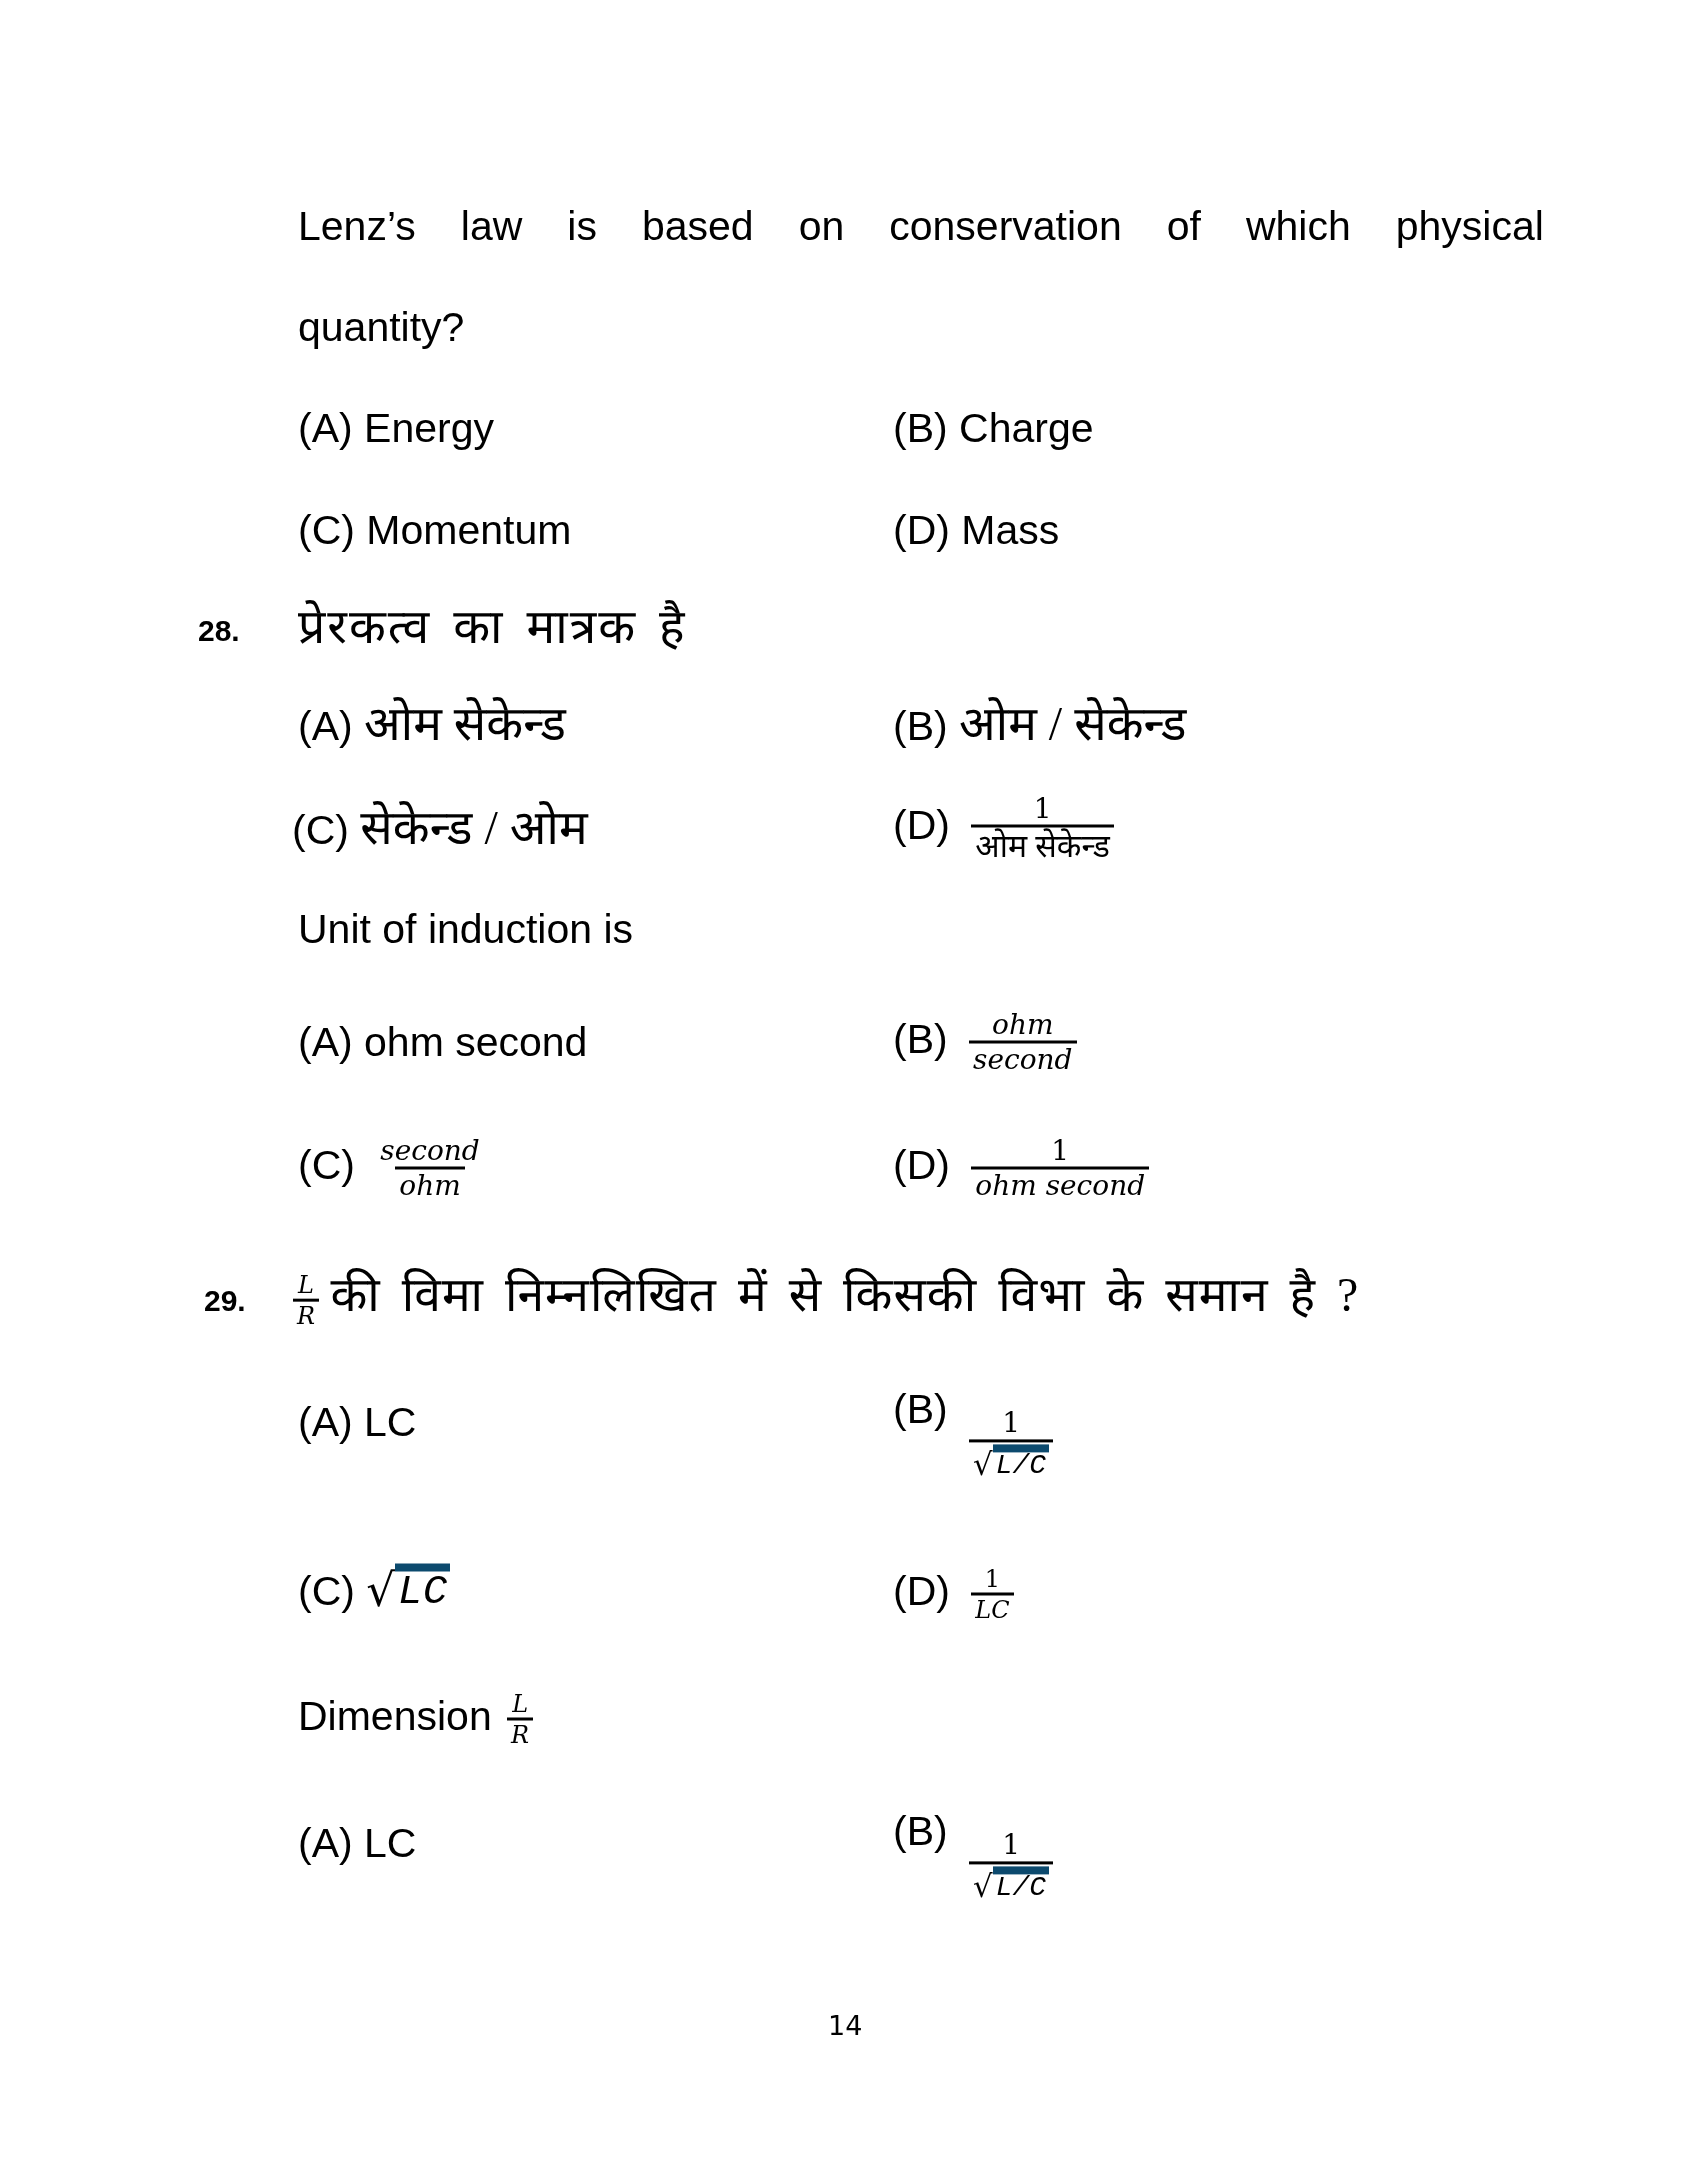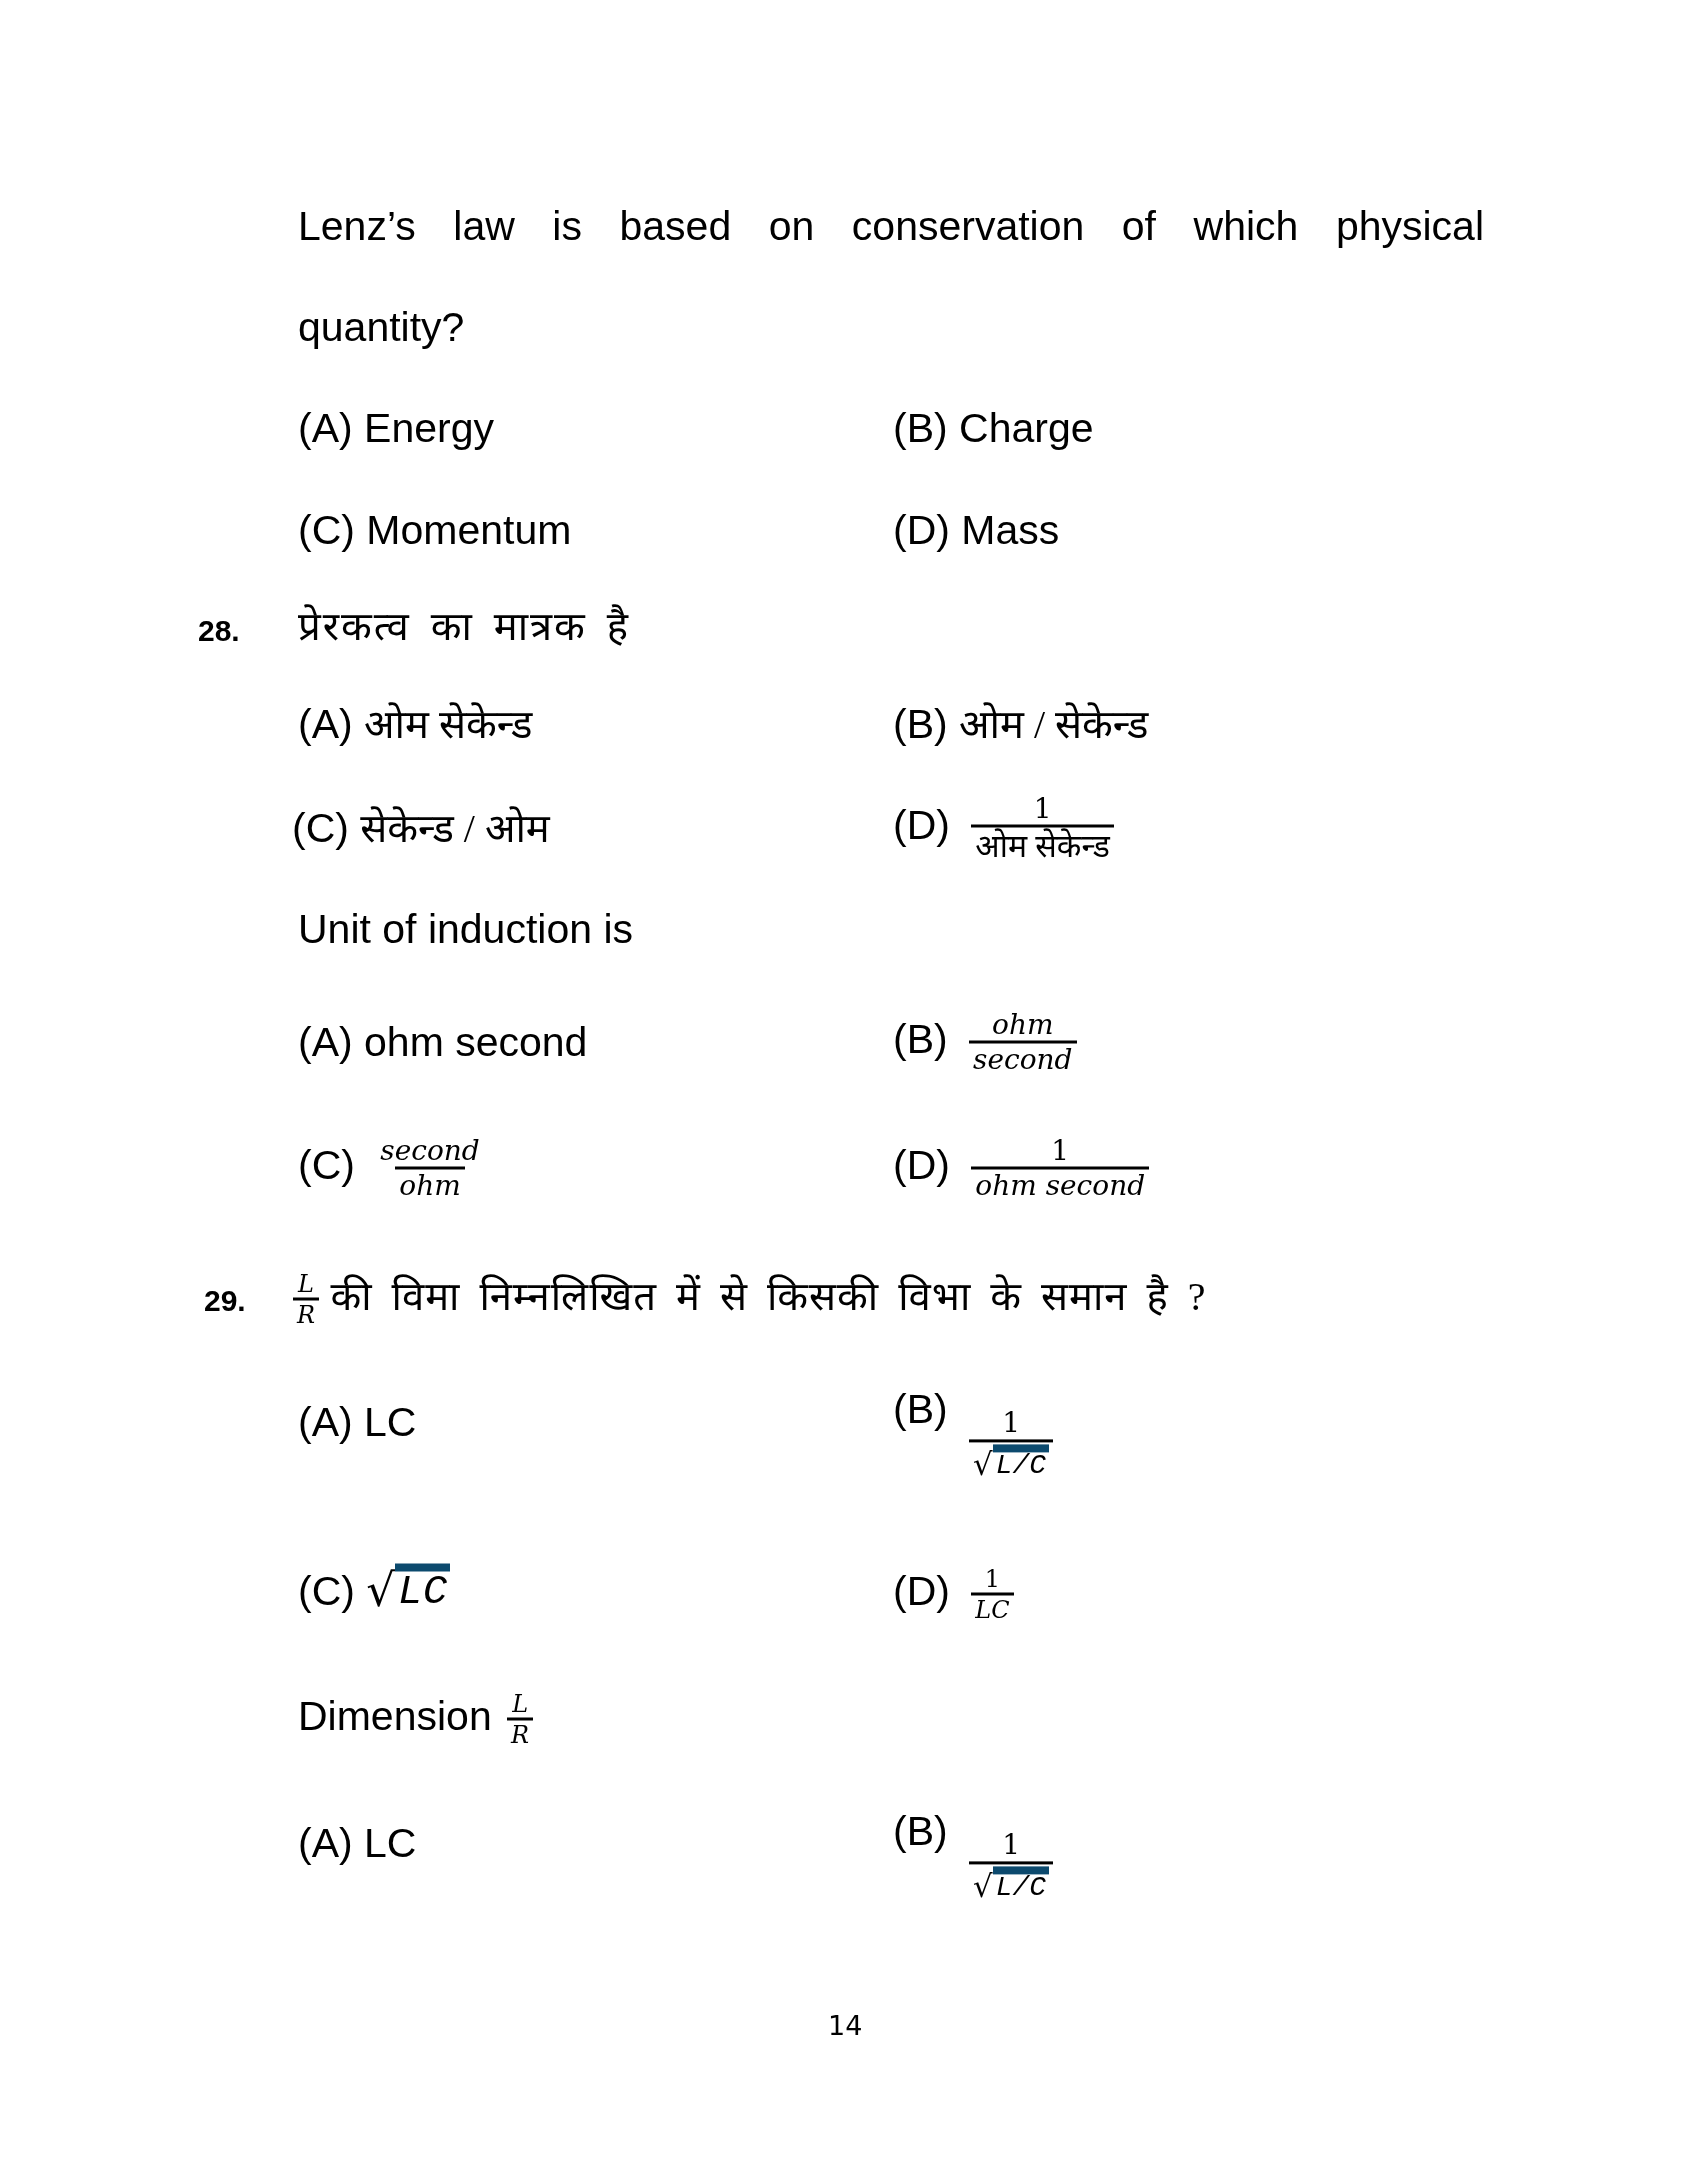--- a/index.html
+++ b/index.html
@@ -4,7 +4,7 @@
 <style>
   html, body { margin:0; padding:0; background:#ffffff; }
   body { width:1683px; height:2178px; position:relative; overflow:hidden; color:#000; font-family:"Liberation Sans", sans-serif; }
-  .abs { position:absolute; white-space:nowrap; }
+  .abs { position:absolute; white-space:nowrap;gap:45px; }
   .line { font-size:41px; line-height:1; transform:translateY(-50%); }
   .hi { font-family:"Liberation Serif", "DejaVu Serif", serif; font-size:40px; }
   .qnum { font-family:"Liberation Sans", sans-serif; font-size:30px;font-weight:bold; }

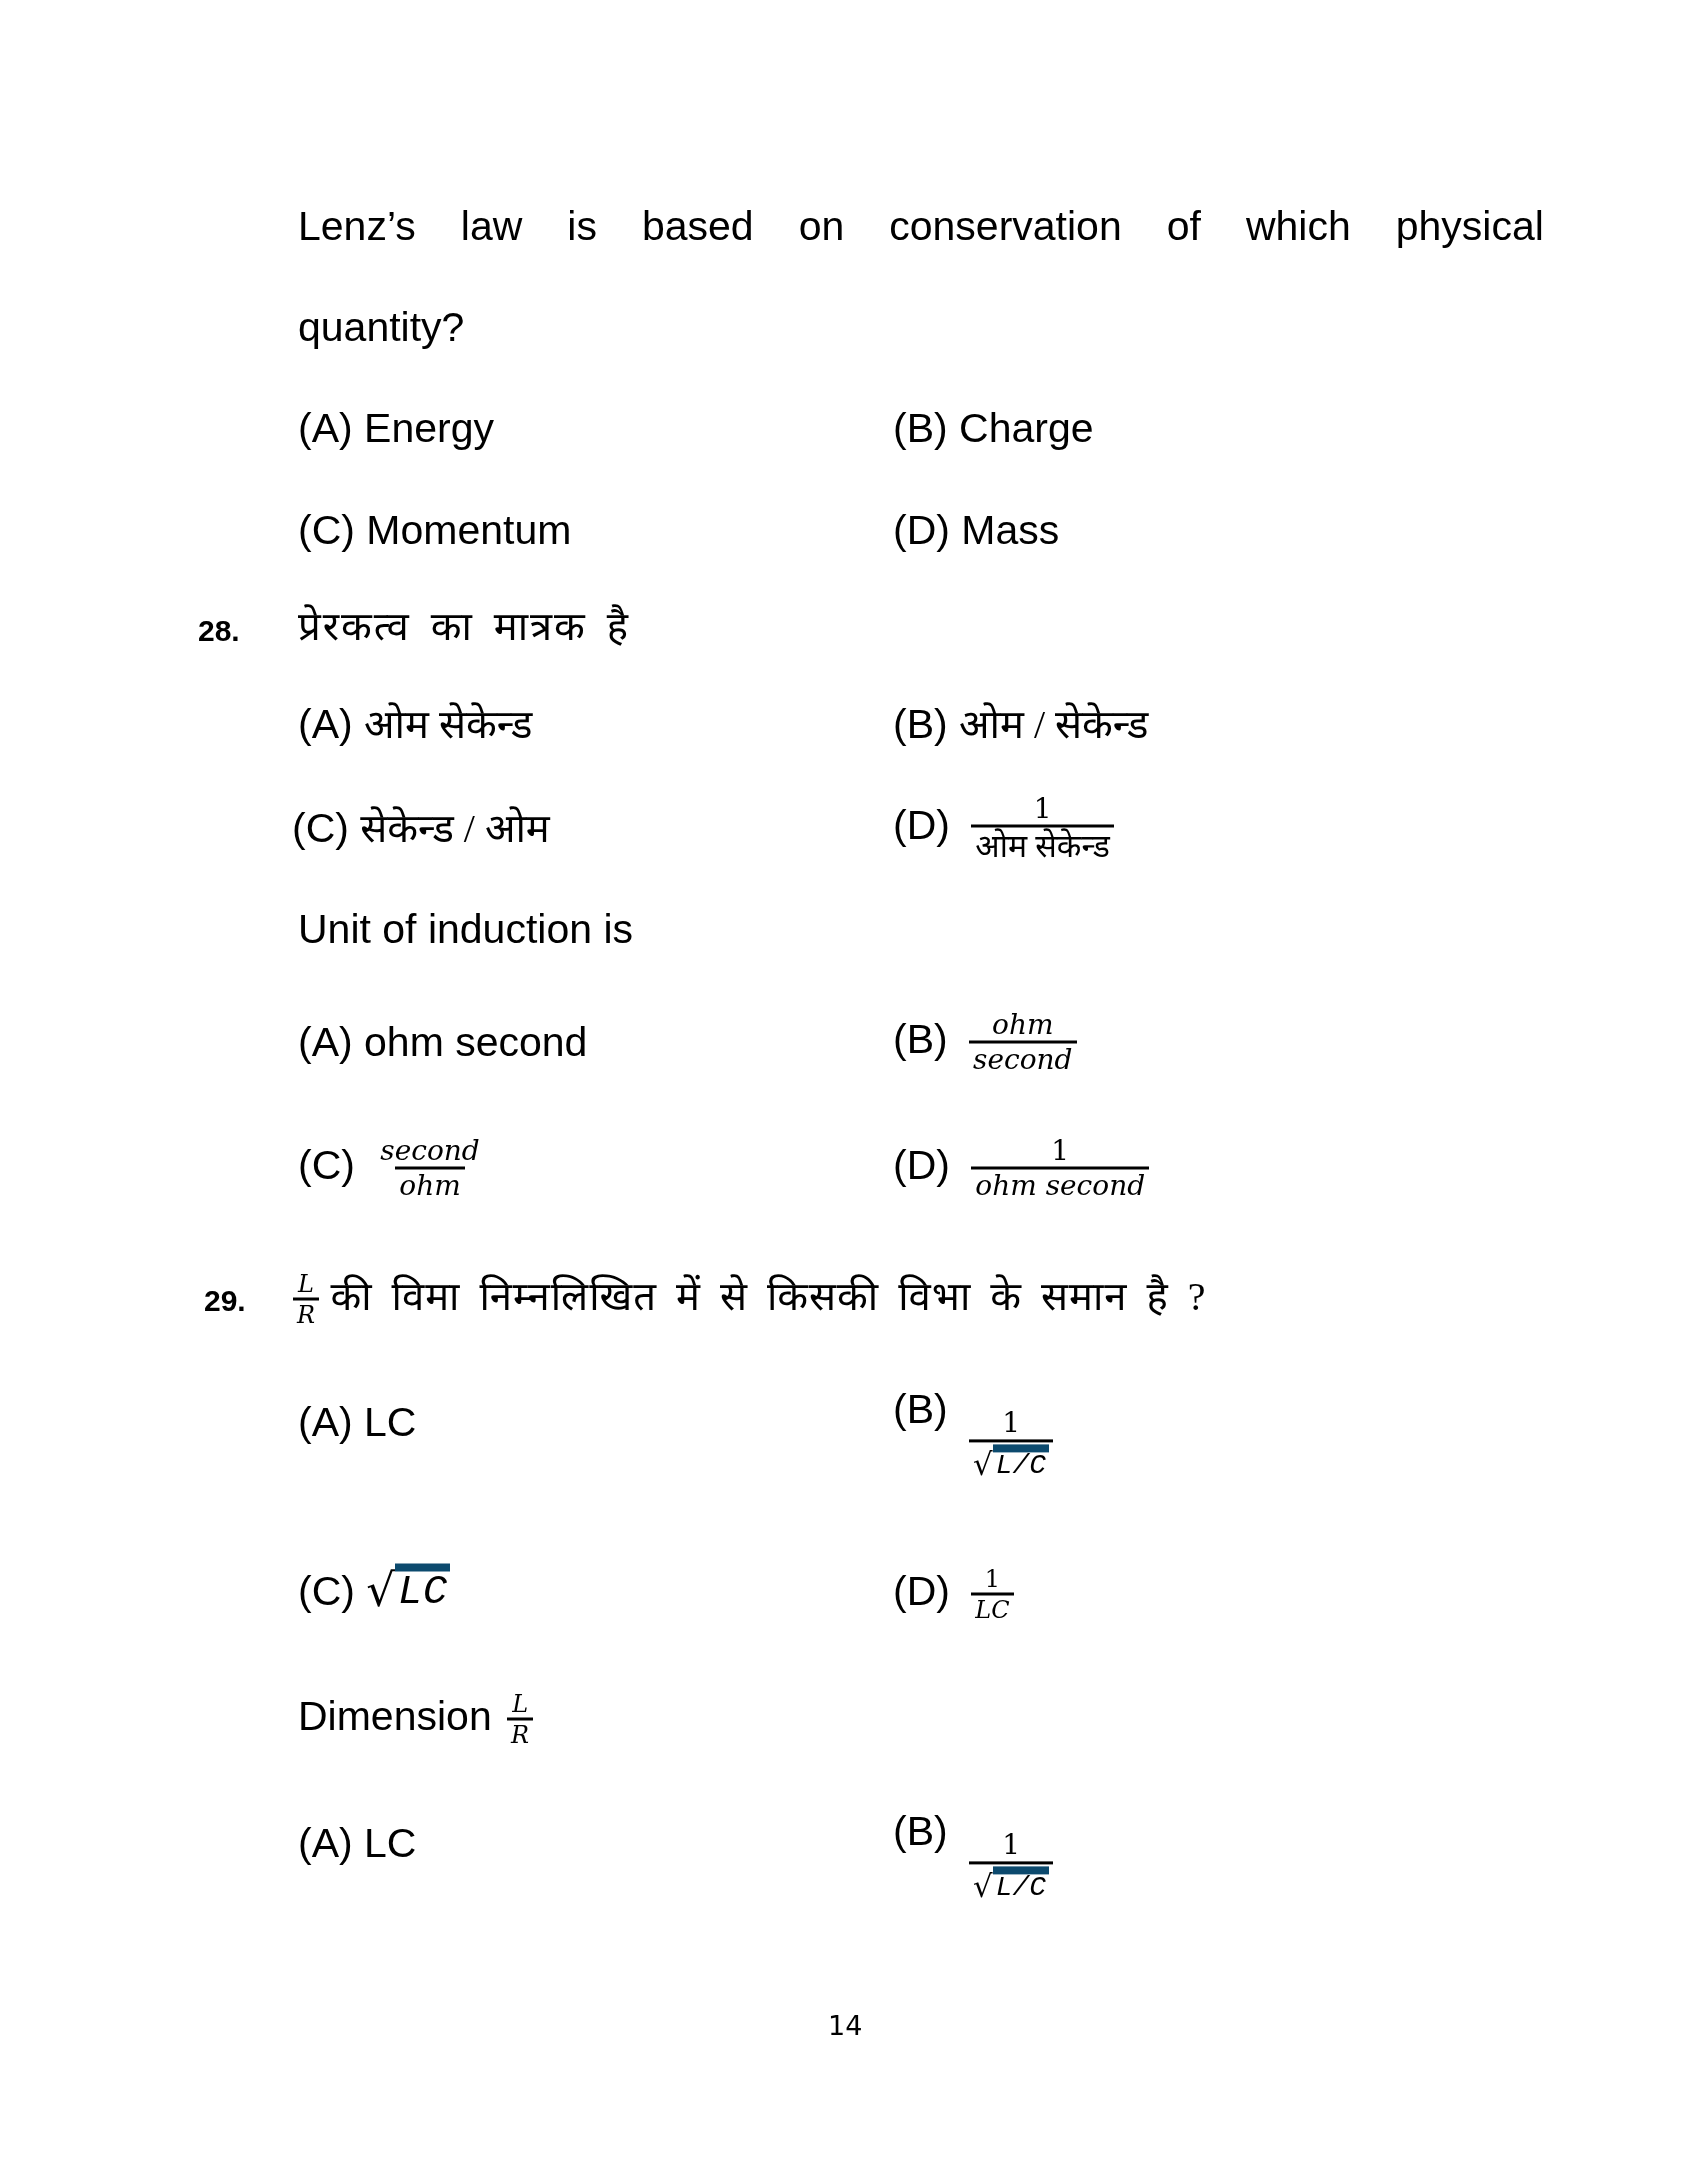--- a/index.html
+++ b/index.html
@@ -6,7 +6,7 @@
   body { width:1683px; height:2178px; position:relative; overflow:hidden; color:#000; font-family:"Liberation Sans", sans-serif; }
   .abs { position:absolute; white-space:nowrap;gap:45px; }
   .line { font-size:41px; line-height:1; transform:translateY(-50%); }
-  .hi { font-family:"Liberation Serif", "DejaVu Serif", serif; font-size:40px; }
+  .hi { font-family:"Liberation Serif", "DejaVu Serif", serif; font-size:48px; }
   .qnum { font-family:"Liberation Sans", sans-serif; font-size:30px;font-weight:bold; }
   .just { display:flex; justify-content:space-between; width:1186px; }
   .frac { display:inline-flex; flex-direction:column; align-items:center; vertical-align:middle; margin-left:10px; font-family:"DejaVu Serif", serif; font-style:italic; }

